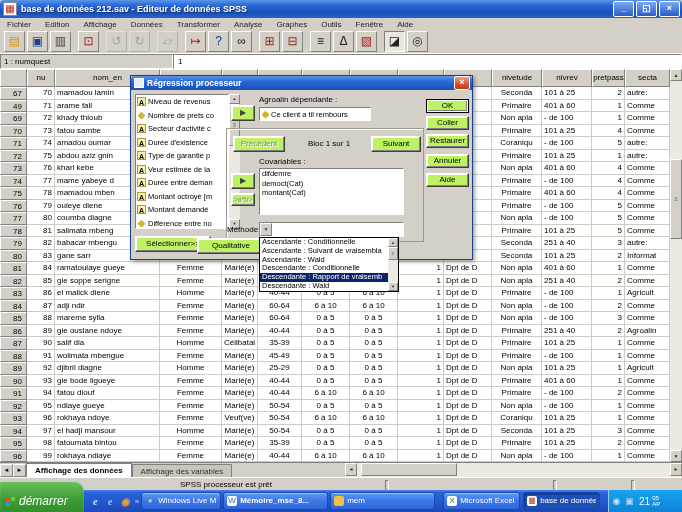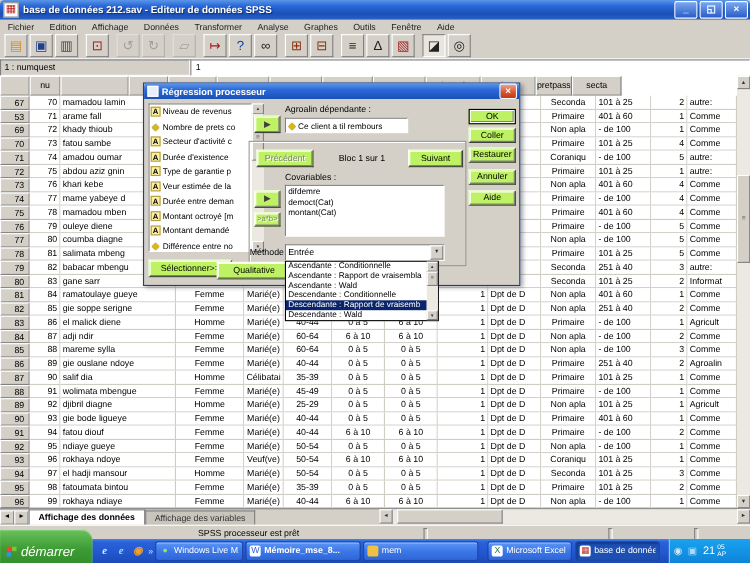--- a/index.html
+++ b/index.html
@@ -204,6 +204,7 @@
   <div class="ghrow">
       <div class="gh" style="width: 27px;"></div>
       <div class="gh" style="width: 28px;">nu</div>
+      <div class="gh" style="width: 105px;">nom_en</div>
       <div class="gh" style="width: 62px;"></div>
       <div class="gh" style="width: 36px;"></div>
       <div class="gh" style="width: 44px;"></div>

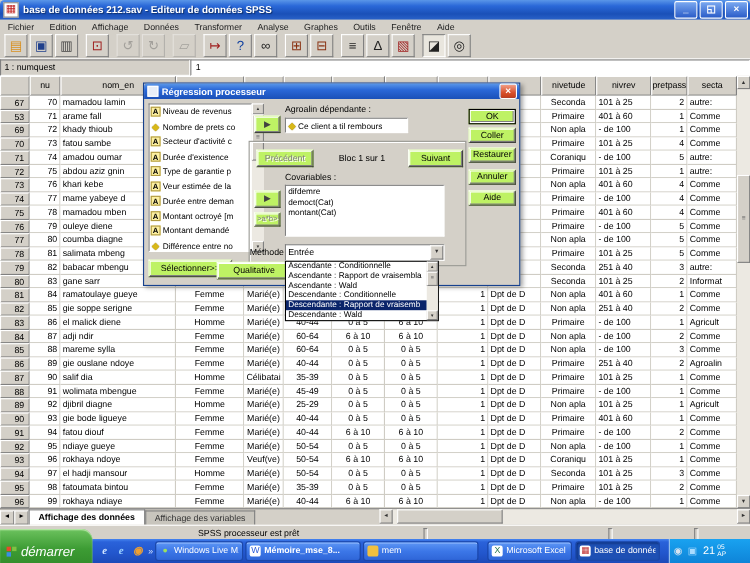--- a/index.html
+++ b/index.html
@@ -235,7 +235,7 @@
         <div class="gc a-l" style="width: 45px;">autre:</div>
       </div>
       <div class="grow">
-        <div class="rh" style="width: 27px;">53</div>
+        <div class="rh" style="width: 27px;">49</div>
         <div class="gc a-r" style="width: 28px;">71</div>
         <div class="gc a-l" style="width: 105px;">arame fall</div>
         <div class="gc a-c" style="width: 62px;"></div>

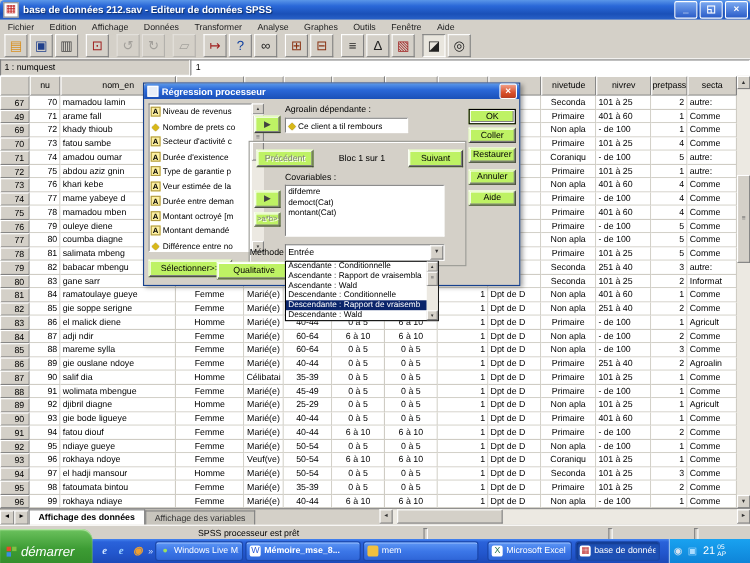--- a/index.html
+++ b/index.html
@@ -856,7 +856,6 @@
 
   <div class="abs mlabel">Méthode :</div>
   <div class="abs combo">
-    <span class="ctext">Entrée</span>
     <span class="dropbtn">▼</span>
   </div>
 

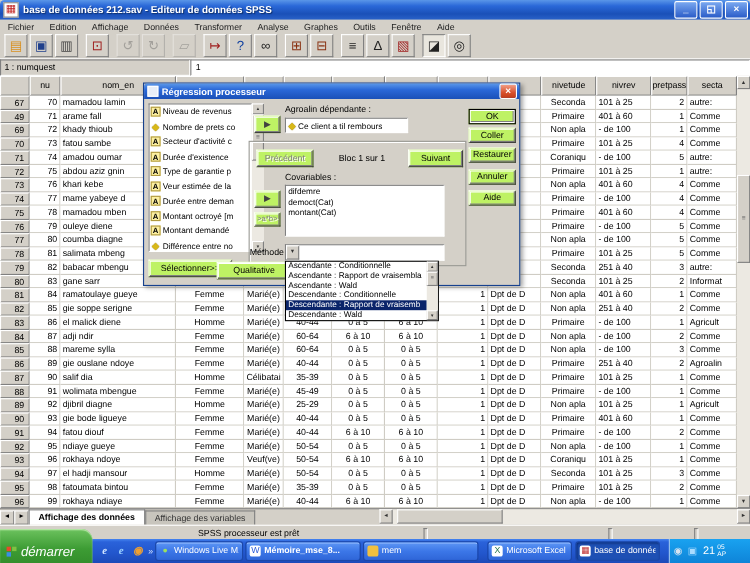--- a/index.html
+++ b/index.html
@@ -870,7 +870,7 @@
   <div class="popup">
     <div class="opts">
         <div class="opt">Ascendante : Conditionnelle</div>
-        <div class="opt">Ascendante : Rapport de vraisembla</div>
+        <div class="opt">Ascendante : Suivant de vraisembla</div>
         <div class="opt">Ascendante : Wald</div>
         <div class="opt">Descendante : Conditionnelle</div>
         <div class="opt sel">Descendante : Rapport de vraisemb</div>

